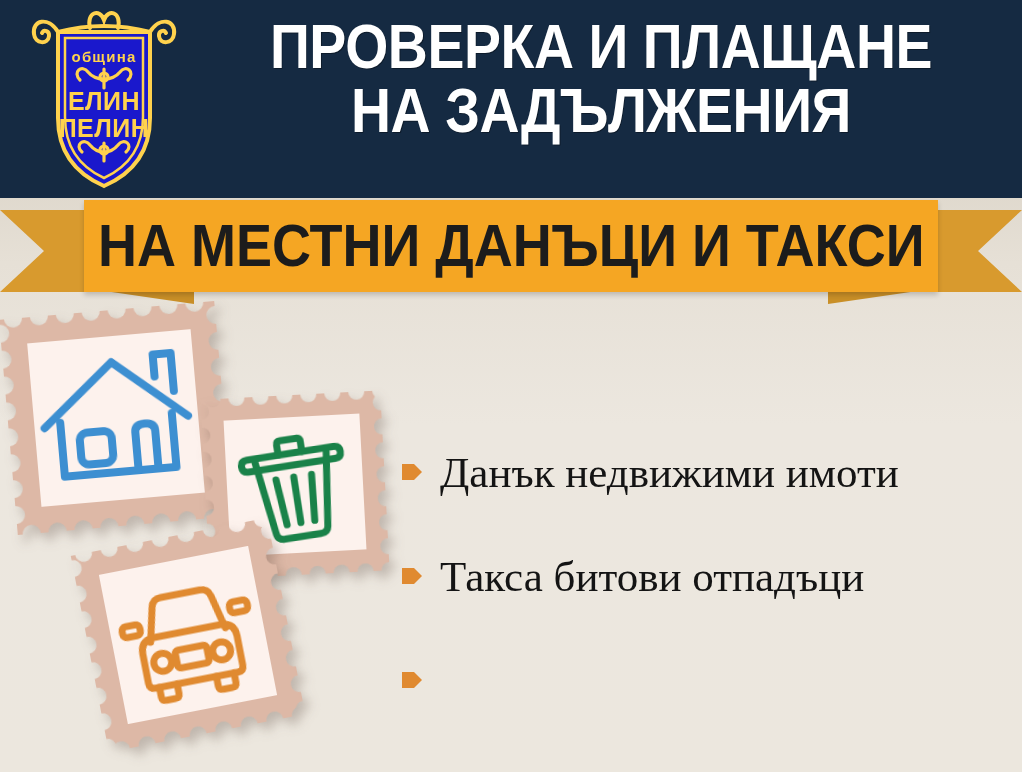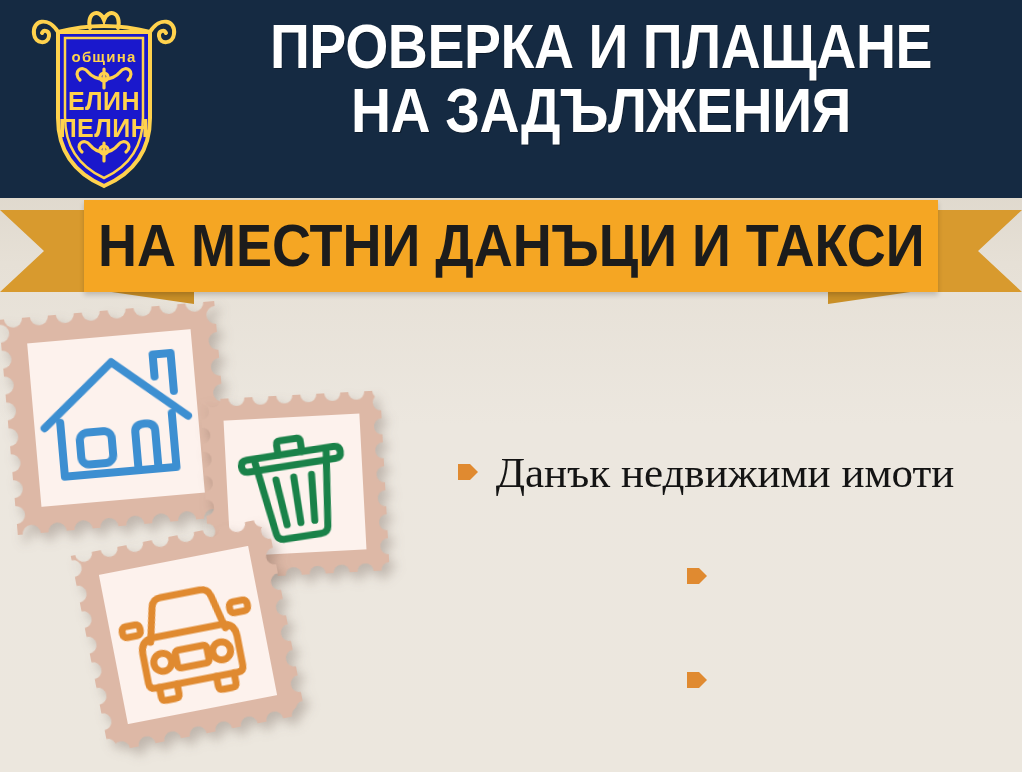--- a/index.html
+++ b/index.html
@@ -71,7 +71,7 @@
     position:absolute;left:400px;top:420px;width:610px;
   }
   .bullet-row{
-    display:flex;align-items:center;height:104px;justify-content:center;
+    display:flex;align-items:center;height:104px;
   }
   .bullet-marker{width:26px;height:26px;flex:0 0 26px;margin-right:14px;}
   .bullet-marker svg{display:block;}

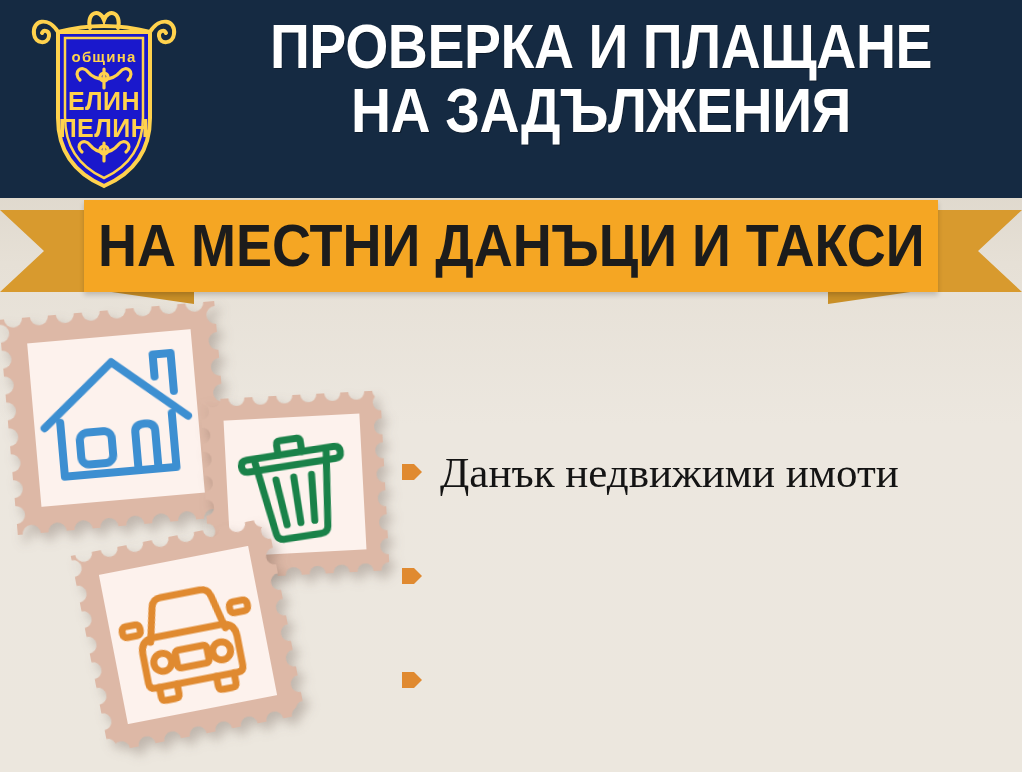--- a/index.html
+++ b/index.html
@@ -321,6 +321,7 @@
           <path d="M2 5 L14 5 L22 13 L14 21 L2 21 Z" fill="#e08a30"></path>
         </svg>
       </span>
+      <span class="bullet-label">Такса битови отпадъци</span>
     </div>
 
     <div class="bullet-row">

